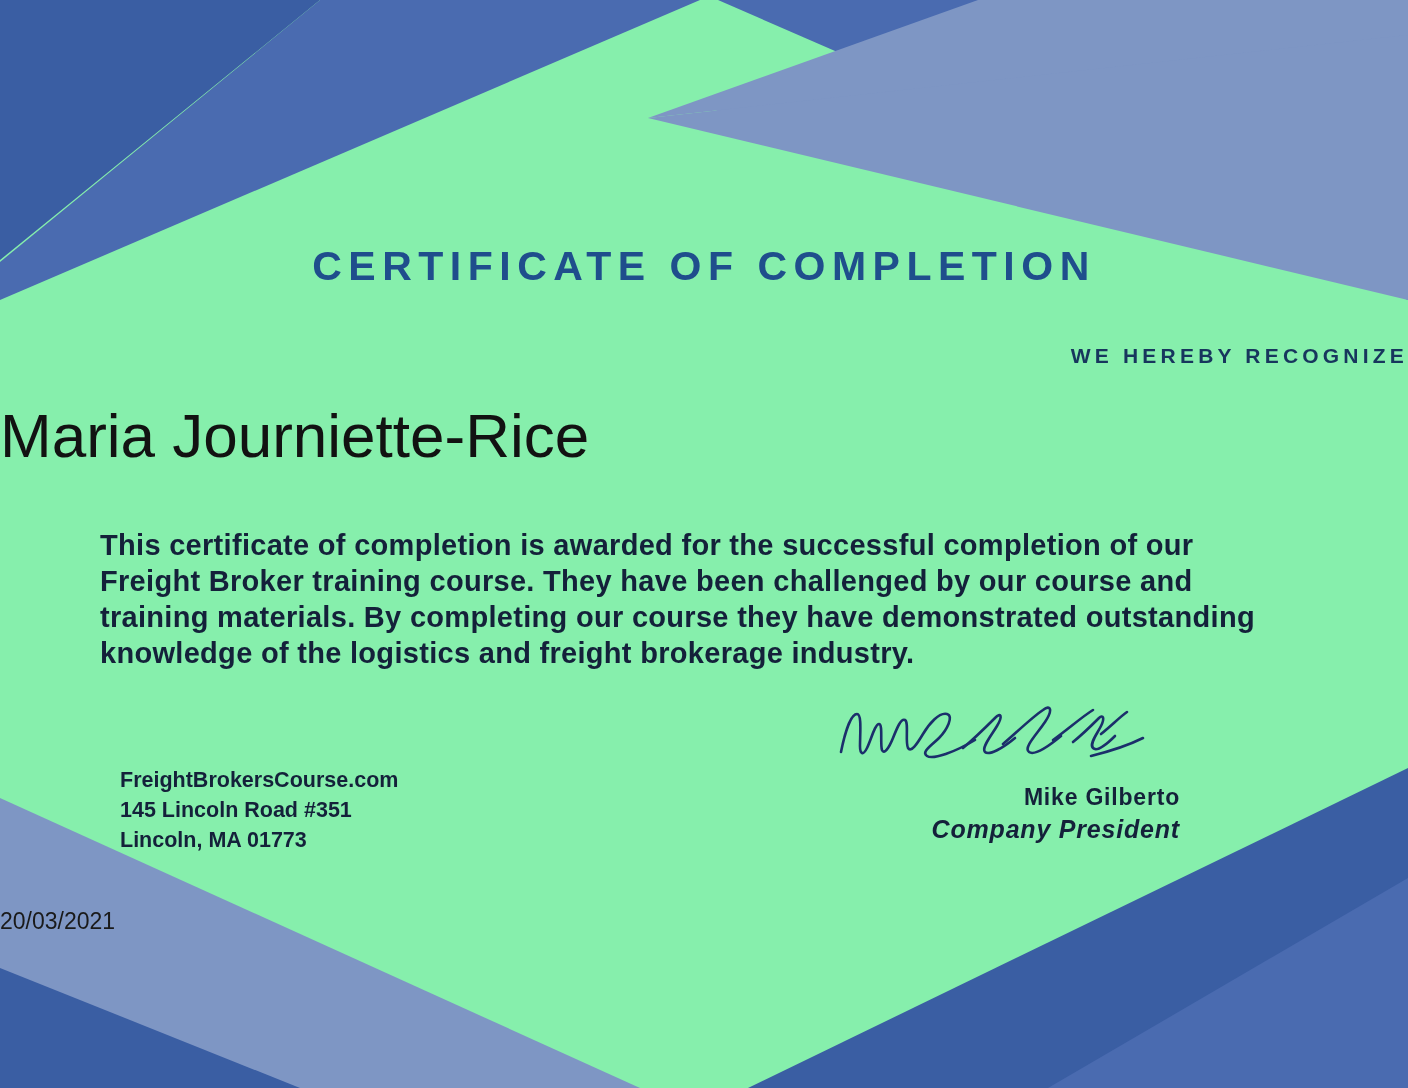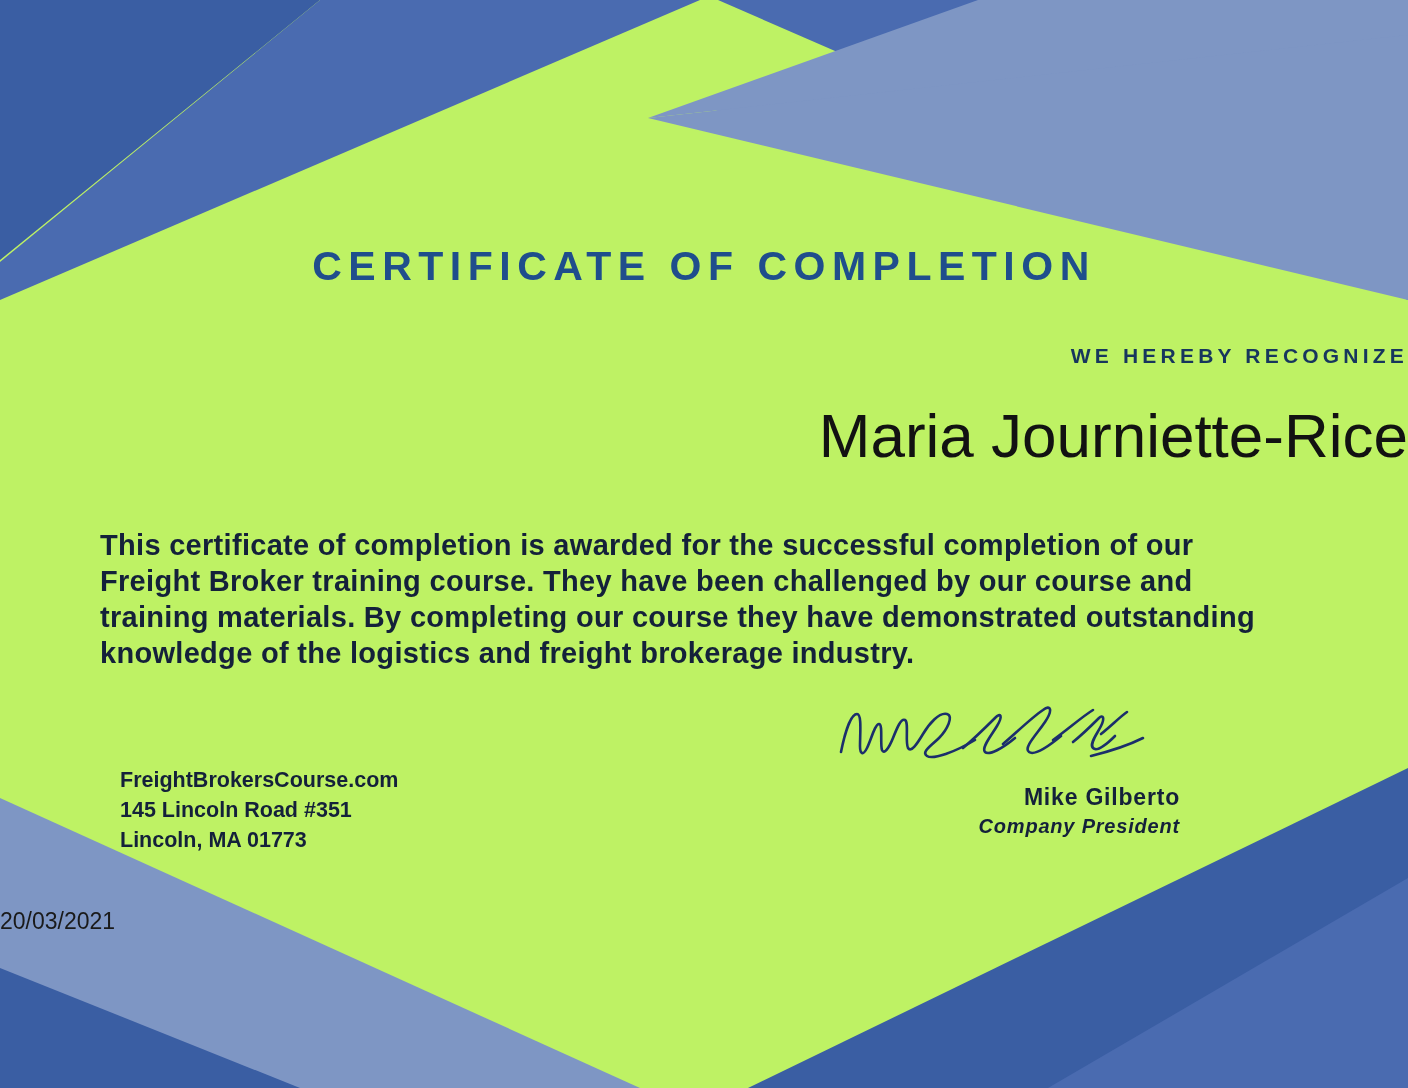--- a/index.html
+++ b/index.html
@@ -15,7 +15,7 @@
     width: 1408px;
     height: 1088px;
     overflow: hidden;
-    background: #bef264;
+    background: #86efac;
   }
   
   .deco {

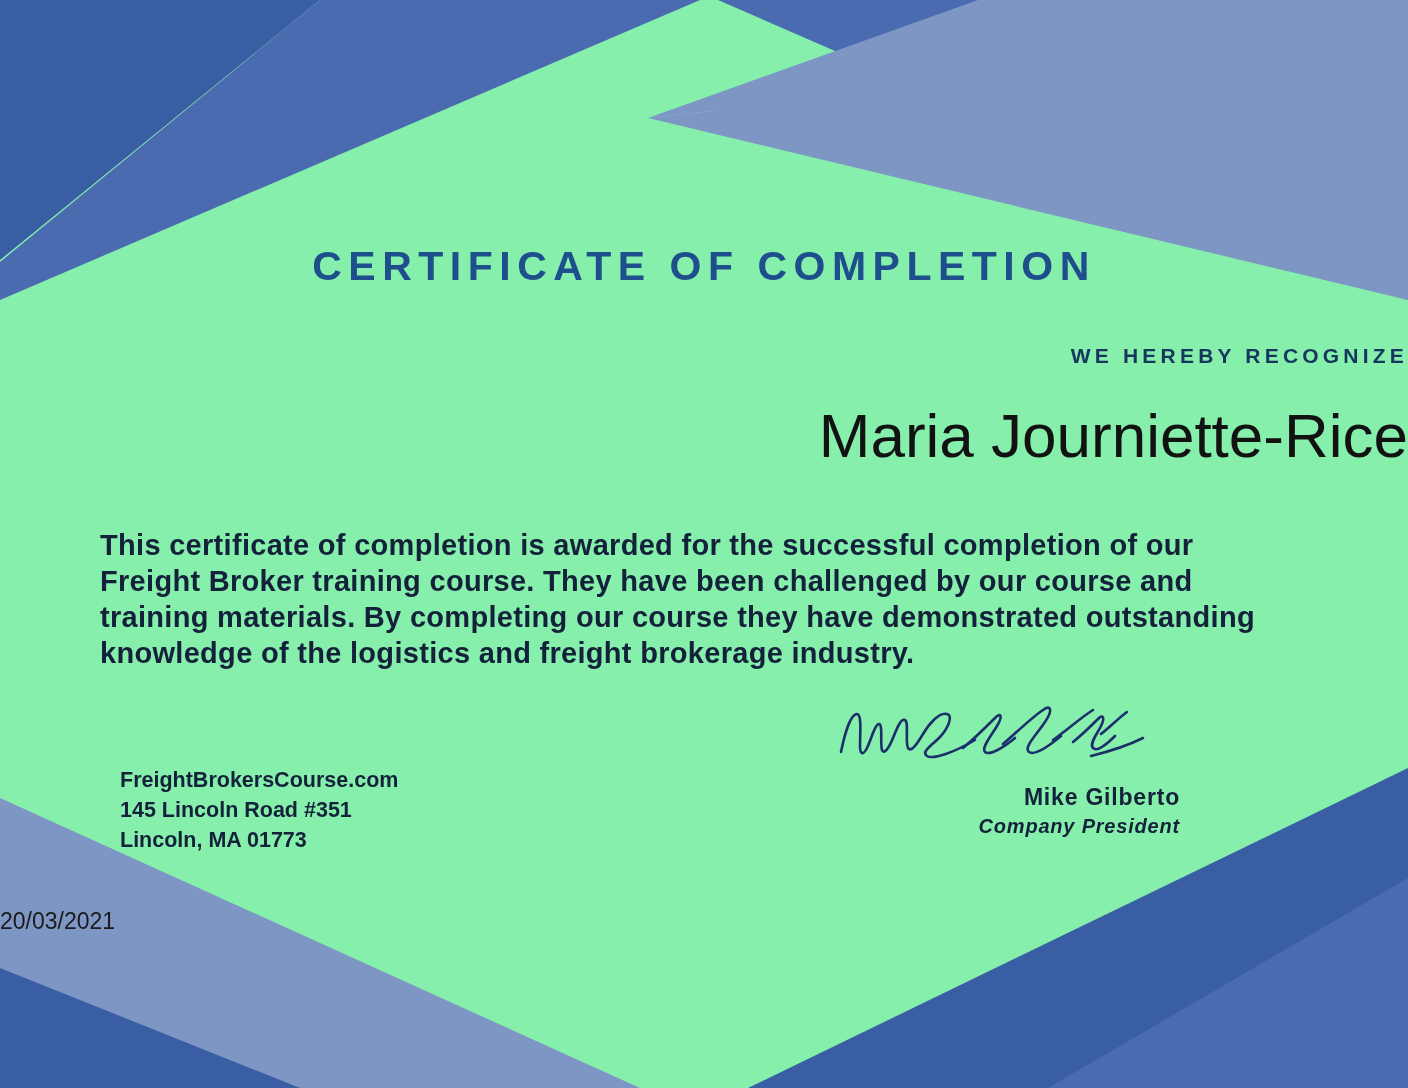--- a/index.html
+++ b/index.html
@@ -57,7 +57,7 @@
     top: 400px;
     left: 0;
     width: 100%;
-    text-align: right;
+    text-align: left;
     color: #121212;
     font-size: 62px;
     font-weight: normal;

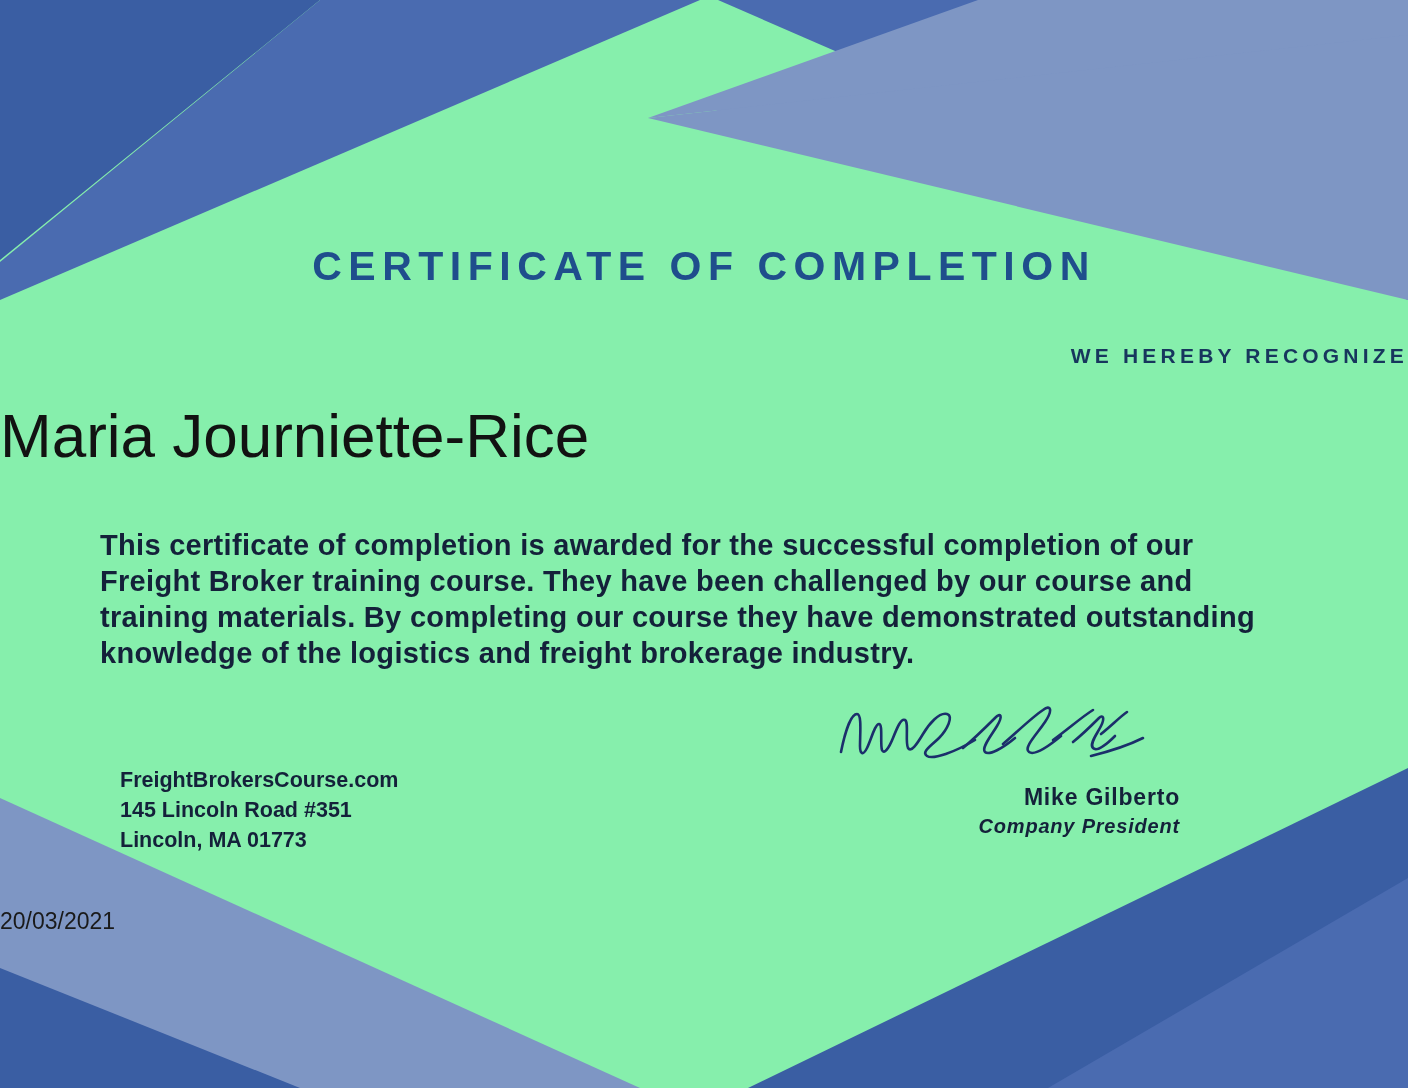--- a/index.html
+++ b/index.html
@@ -100,7 +100,7 @@
   }
   .signer-role {
     color: #14213a;
-    font-size: 20px;
+    font-size: 25px;
     font-weight: bold;
     font-style: italic;
     letter-spacing: 0.8px;

